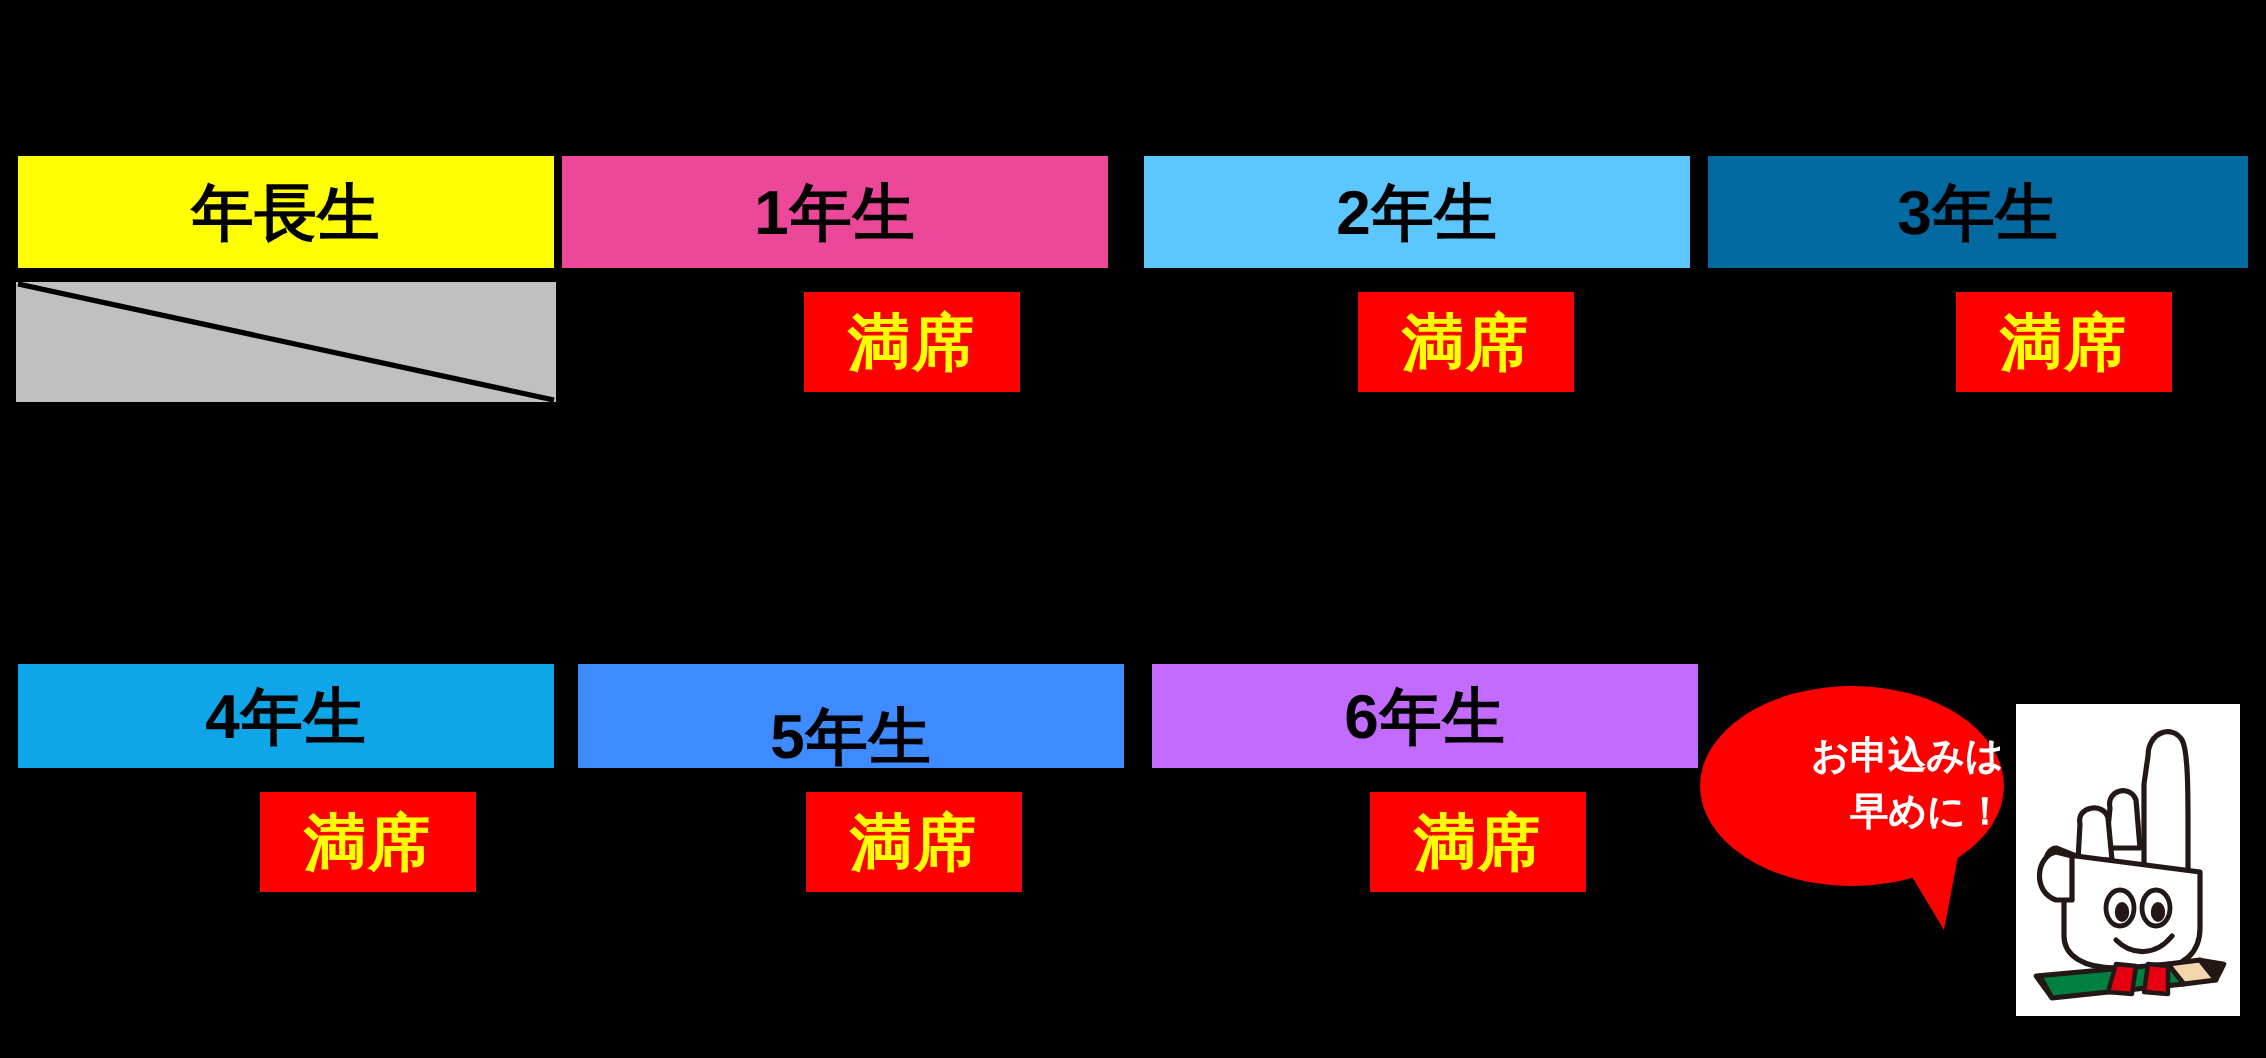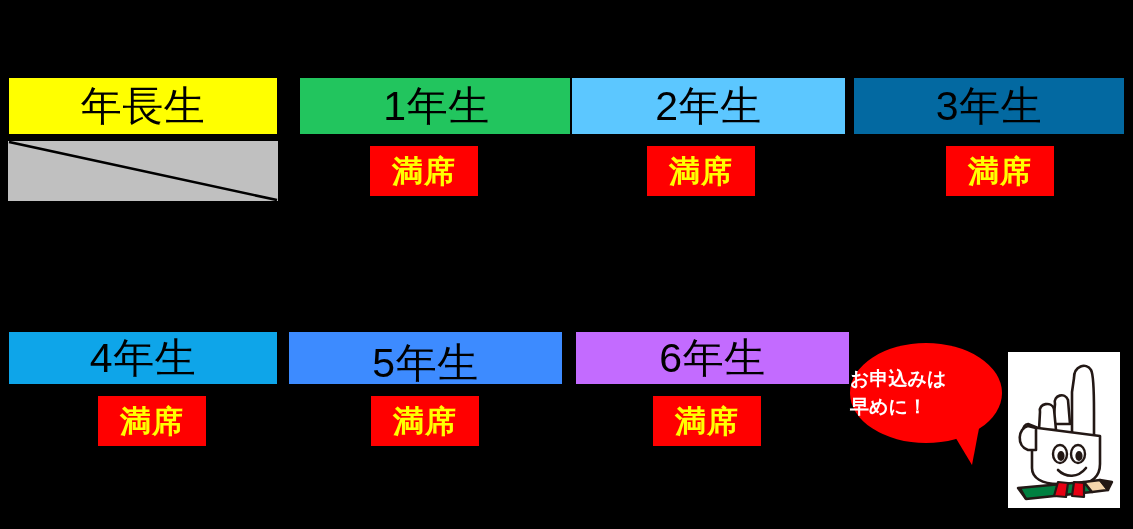--- a/index.html
+++ b/index.html
@@ -27,8 +27,8 @@
     align-items: center;
     justify-content: center;
     color: #000000;
-    font-weight: 400;
-    font-size: 41px;
+    font-weight: 700;
+    font-size: 31px;
     line-height: 1;
     letter-spacing: 0.5px;
   }

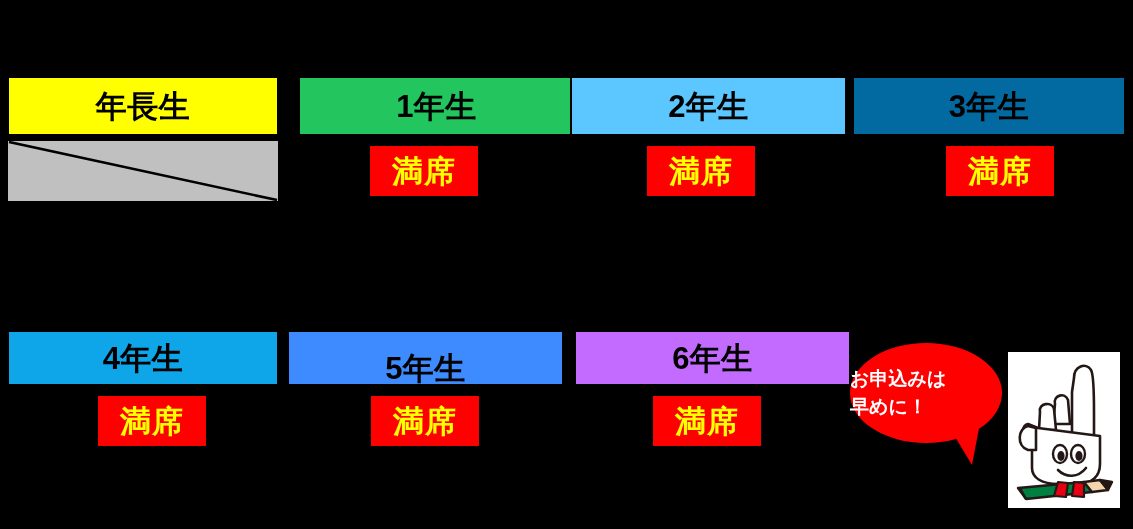--- a/index.html
+++ b/index.html
@@ -121,7 +121,7 @@
       </svg>
     </div>
 
-    <div class="grade-block" style="left:298px; top:76px; width:277px; height:60px; background:#22c55e;">
+    <div class="grade-block" style="left:279px; top:76px; width:277px; height:60px; background:#ec4899;">
       <span>1年生</span>
     </div>
 

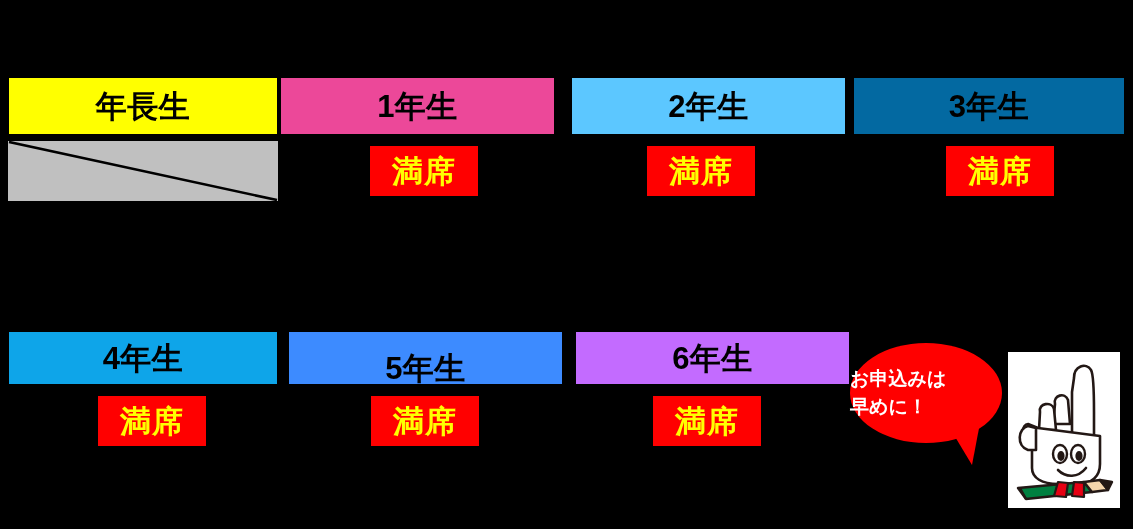--- a/index.html
+++ b/index.html
@@ -46,6 +46,7 @@
     font-size: 31px;
     line-height: 1;
     letter-spacing: 1px;
+    margin-left: 32px;
   }
 
   

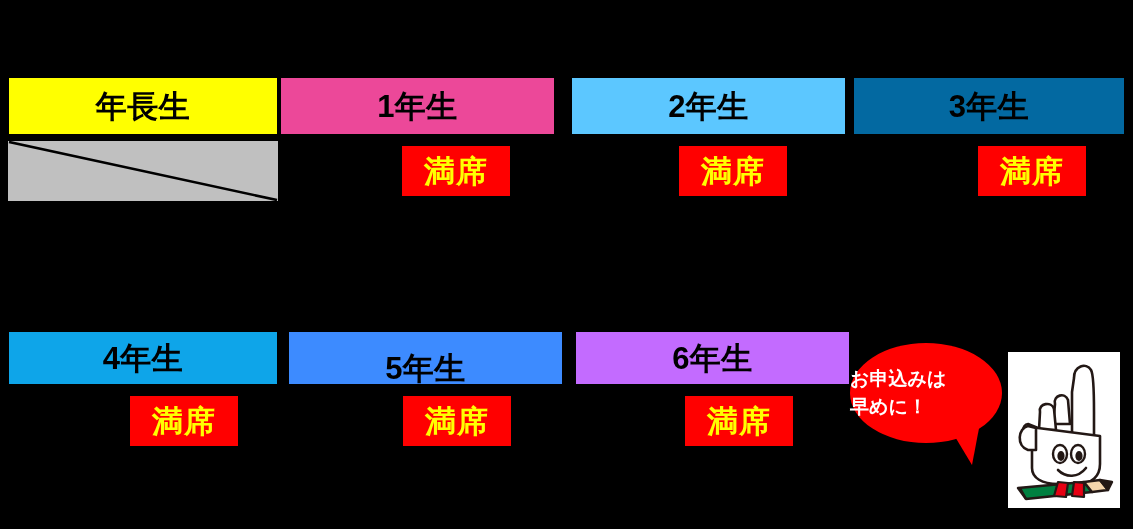--- a/index.html
+++ b/index.html
@@ -77,7 +77,7 @@
     border-radius: 50% / 50%;
     display: flex;
     flex-direction: column;
-    align-items: flex-start;
+    align-items: flex-end;
     justify-content: center;
     color: #ffffff;
     font-weight: 700;

